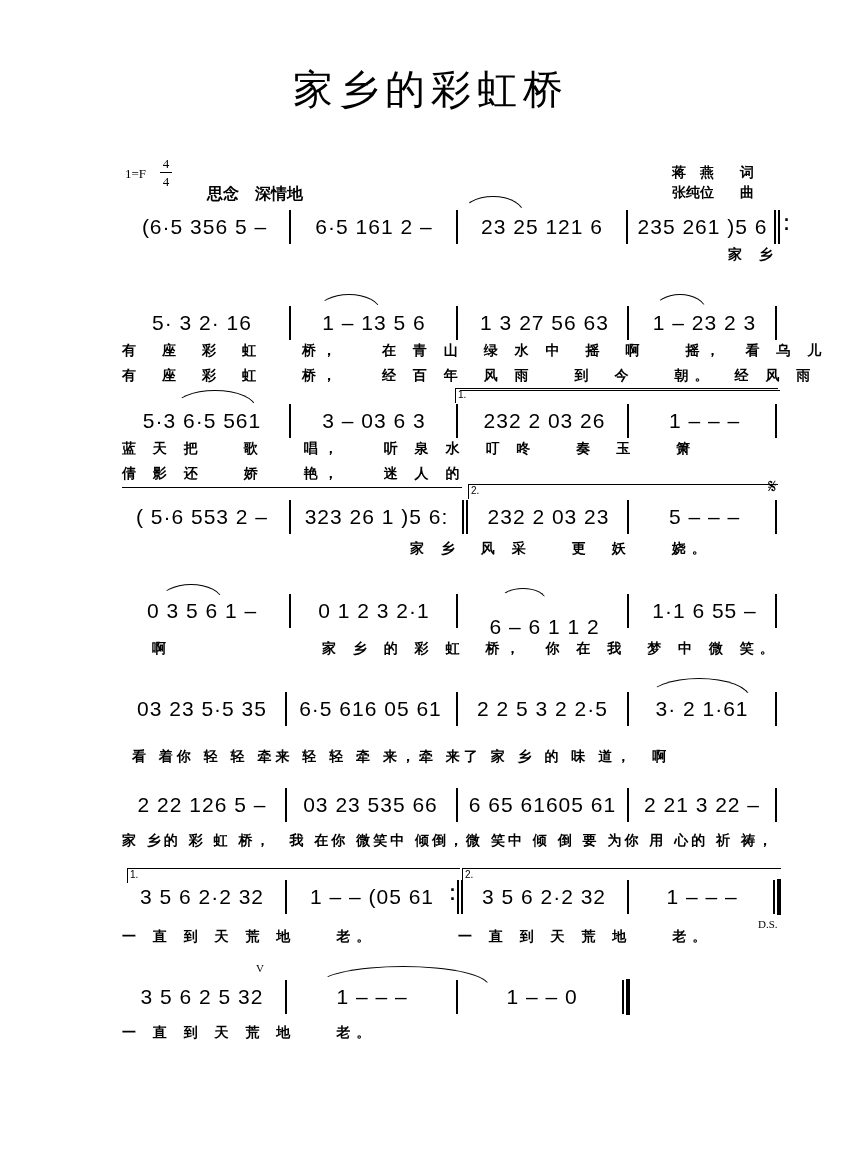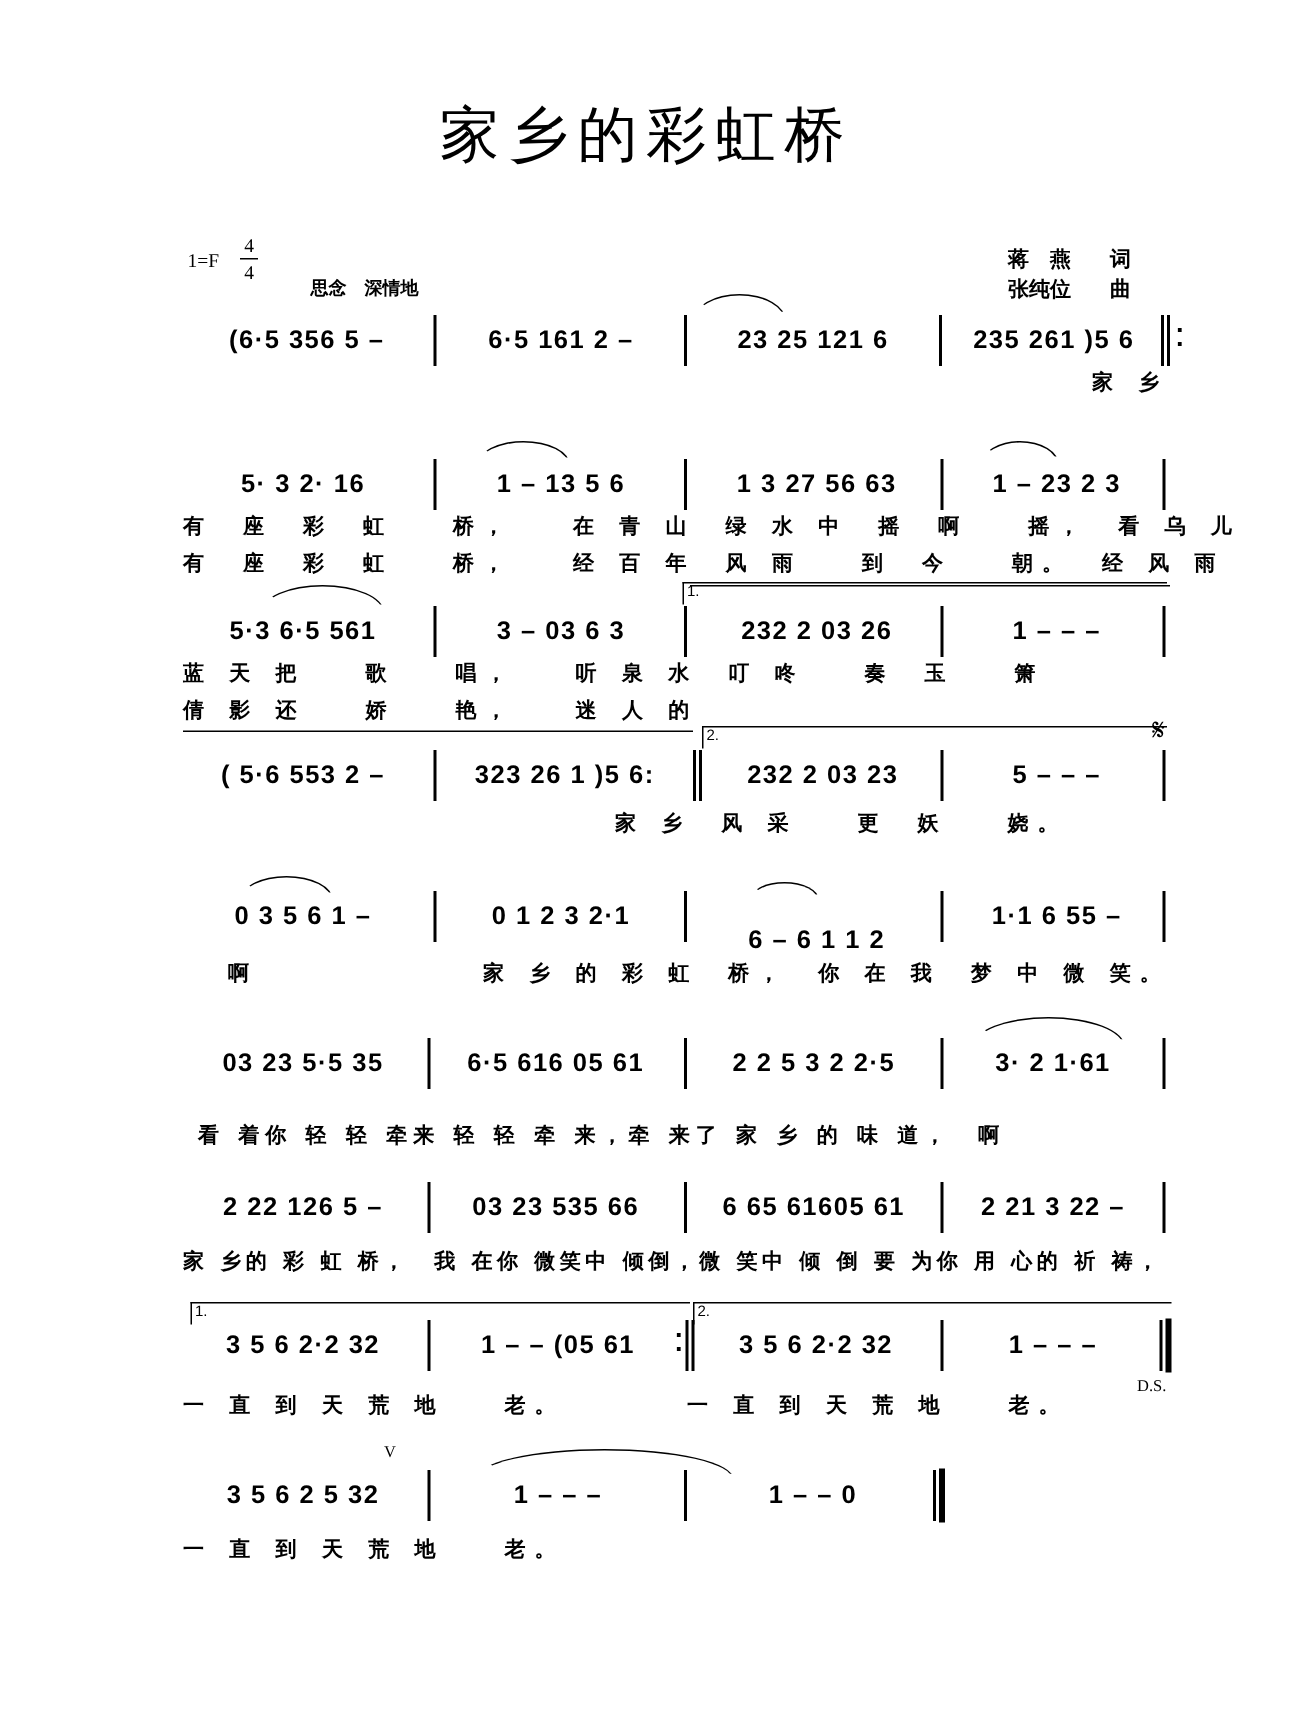--- a/index.html
+++ b/index.html
@@ -8,7 +8,7 @@
   .key { position: absolute; left: 125px; top: 166px; font-family: "Liberation Serif", serif; font-size: 13px; }
   .timesig { position: absolute; left: 160px; top: 155px; width: 12px; text-align: center; font-family: "Liberation Serif", serif; font-size: 13px; line-height: 17px; }
   .timesig .bar { border-top: 1px solid #000; }
-  .tempo { position: absolute; left: 207px; top: 184px; font-size: 12px; font-weight: bold; }
+  .tempo { position: absolute; left: 207px; top: 184px; font-size: 16px; font-weight: bold; }
   .credits { position: absolute; left: 672px; top: 162px; font-size: 14px; font-weight: bold; line-height: 20px; }
   .credit-line { display: flex; justify-content: space-between; width: 82px; }
 

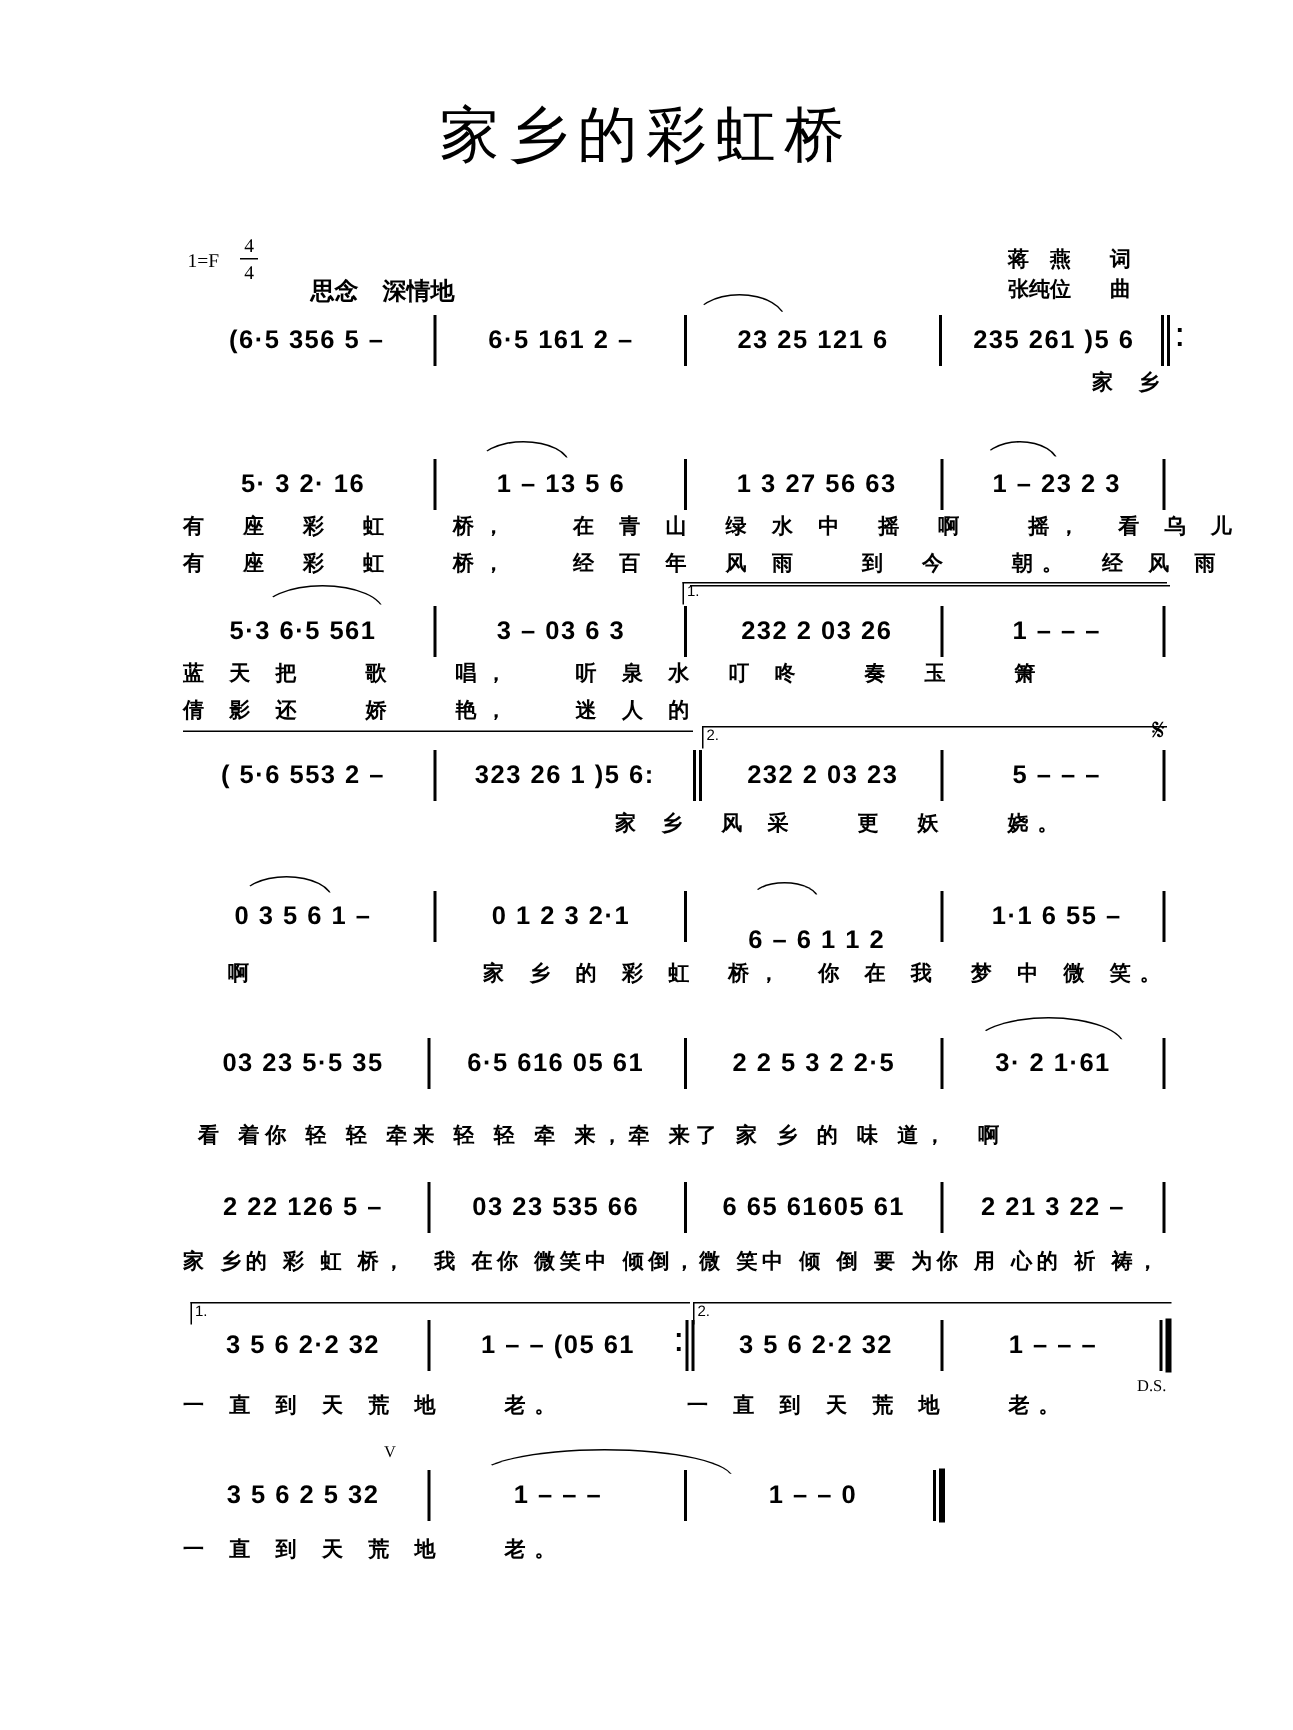--- a/index.html
+++ b/index.html
@@ -13,7 +13,7 @@
   .credit-line { display: flex; justify-content: space-between; width: 82px; }
 
   .system { position: absolute; left: 122px; width: 660px; }
-  .measure { position: absolute; top: 0; height: 26px; display: flex; align-items: center; justify-content: space-around; white-space: nowrap; font-weight: bold; font-size: 17px; letter-spacing: 1px; }
+  .measure { position: absolute; top: 0; height: 26px; display: flex; align-items: center; justify-content: space-around; white-space: nowrap; font-weight: normal; font-size: 21px; letter-spacing: 1px; }
   .barline { position: absolute; top: -4px; width: 1.5px; height: 34px; background: #000; }
   .barline.double { width: 2px; box-shadow: 4px 0 0 0 #000; }
   .barline.final { width: 2px; box-shadow: 5px 0 0 1px #000; }

